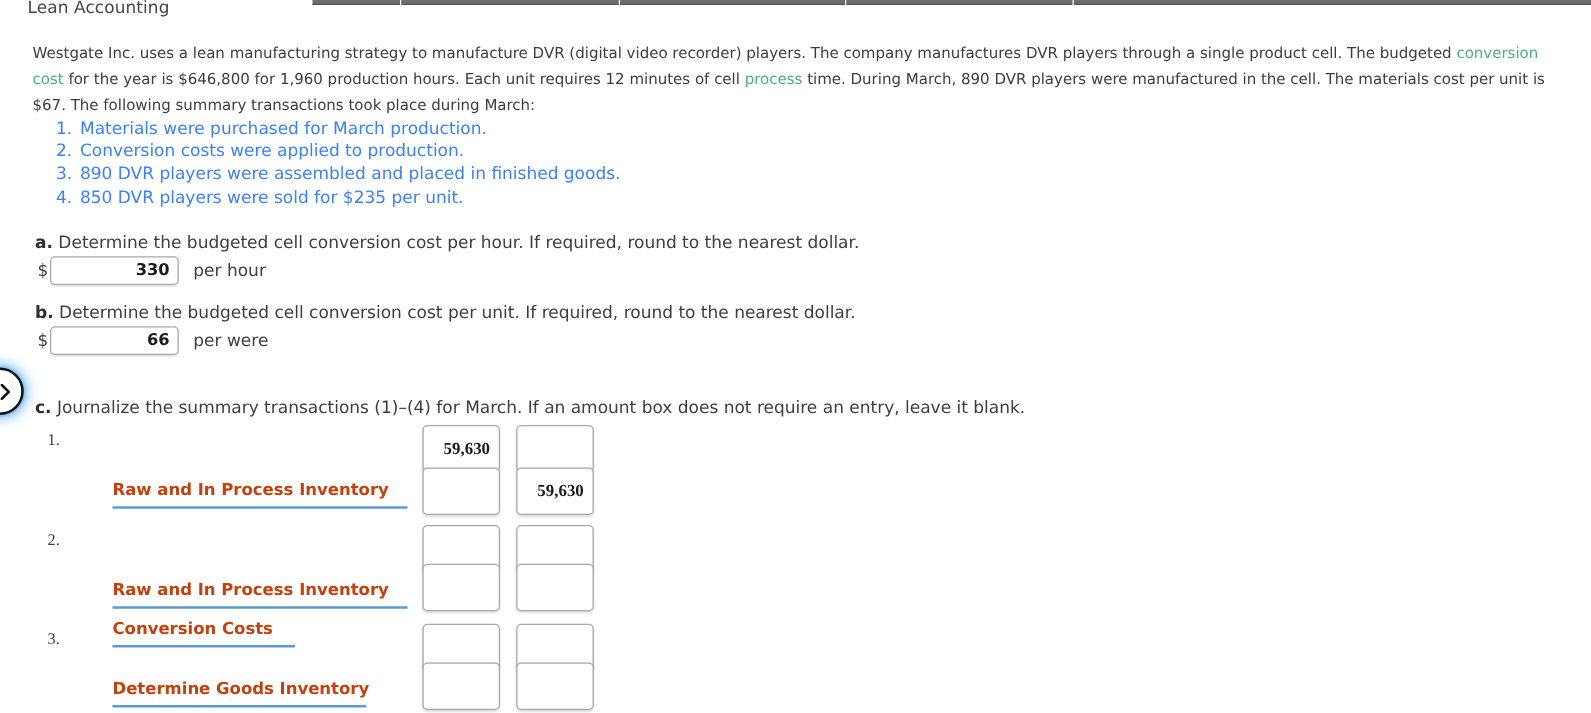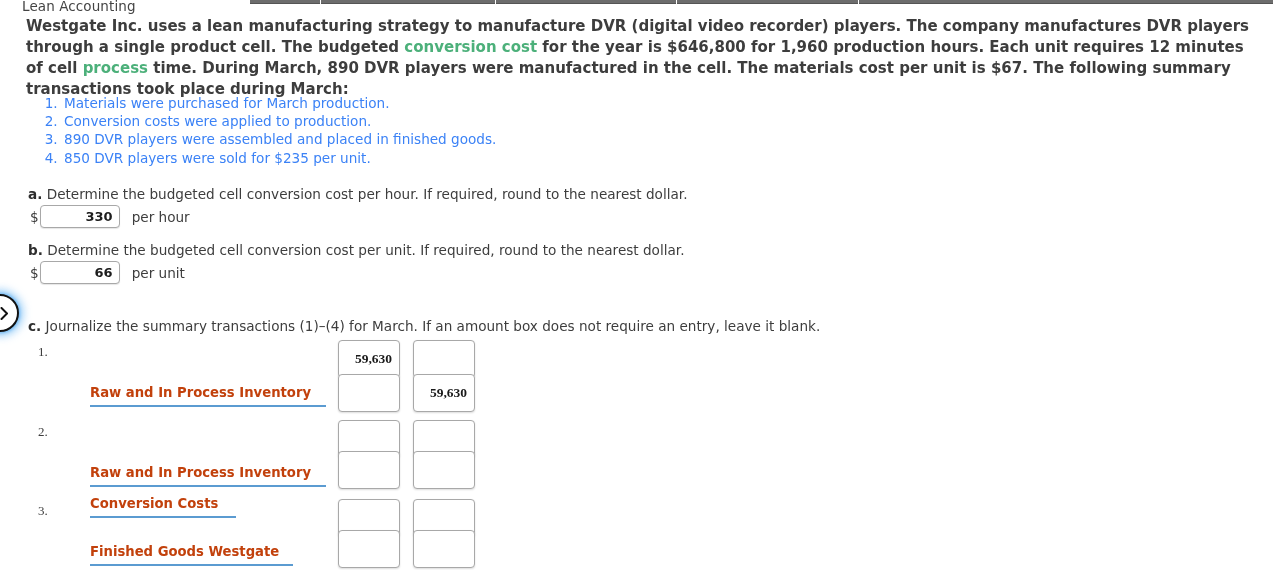--- a/index.html
+++ b/index.html
@@ -58,12 +58,11 @@
   .prose {
     position: absolute;
     left: 26px;
-    top: 16px;
+    top: 32px;
     width: 1232px;
-    font-size: 15px;
+    font-size: 12px;
     line-height: 21px;
     color: #3d3d3d;
-    font-weight: bold;
   }
   .glink {
     color: #4cb07a;

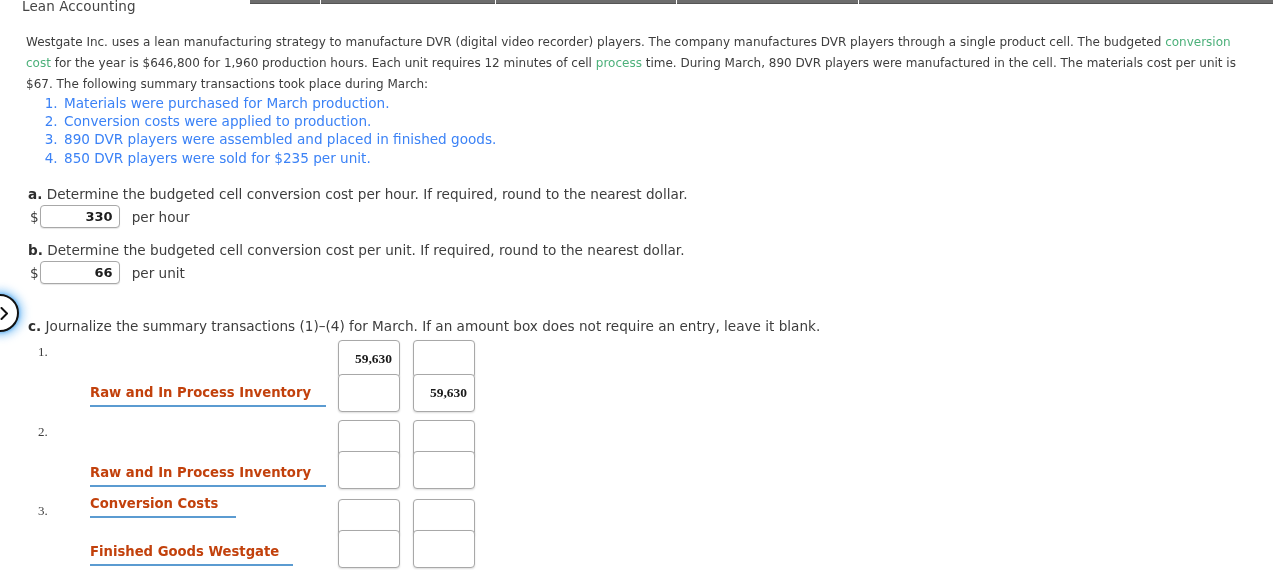--- a/index.html
+++ b/index.html
@@ -99,7 +99,7 @@
   #answer-b { top: 261px; }
   .dollar { color: #3d3d3d; margin-right: 1px; font-size: 13.6px; }
   .money-box {
-    width: 80px;
+    width: 103px;
     height: 23px;
     border: 1px solid #a8a8a8;
     border-radius: 4px;

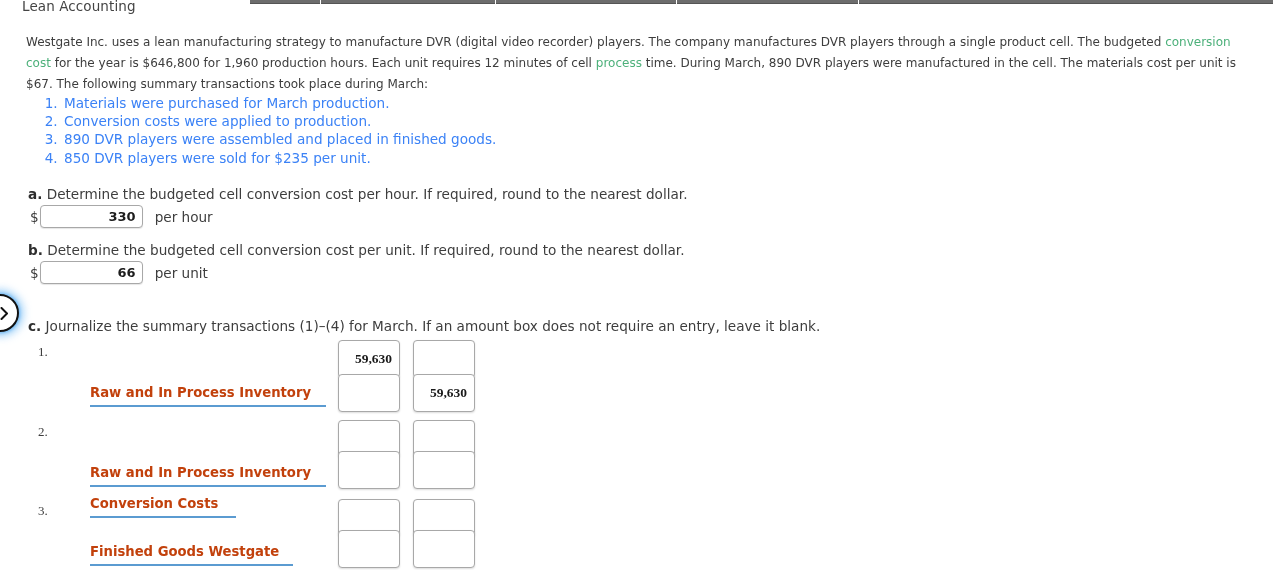--- a/index.html
+++ b/index.html
@@ -225,7 +225,7 @@
 <div class="answer-row" id="answer-b">
   <span class="dollar">$</span>
   <input class="money-box" type="text" value="66" style="">
-  <span class="unit-text">per unit</span>
+  <span class="unit-text">per were</span>
 </div>
 
 <div class="qpart" id="part-c">

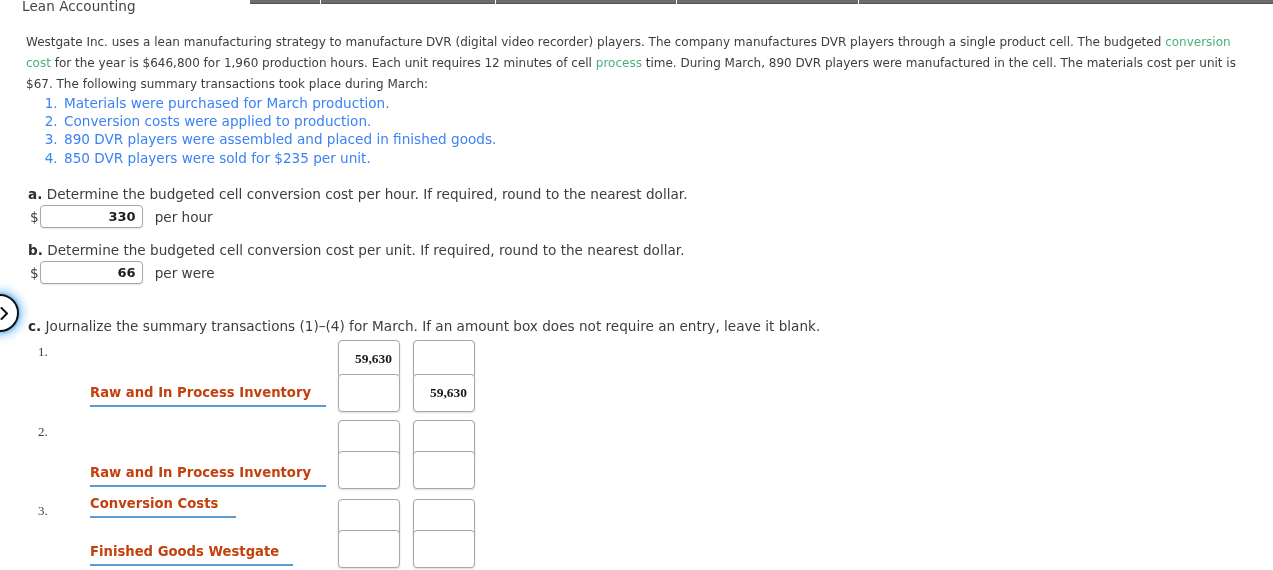--- a/index.html
+++ b/index.html
@@ -260,7 +260,7 @@
 
   <div class="jrow" style="height:31px">
     <span class="jnum">3.</span>
-    <div class="acct indent3">Finished Goods Westgate</div>
+    <div class="acct indent3">Determine Goods Inventory</div>
     <input class="amt debit" type="text" value="" style="">
     <input class="amt credit" type="text" value="" style="">
   </div>

